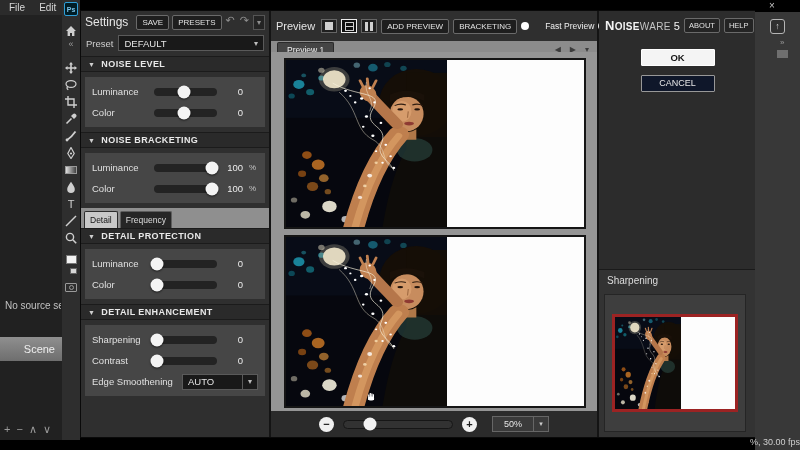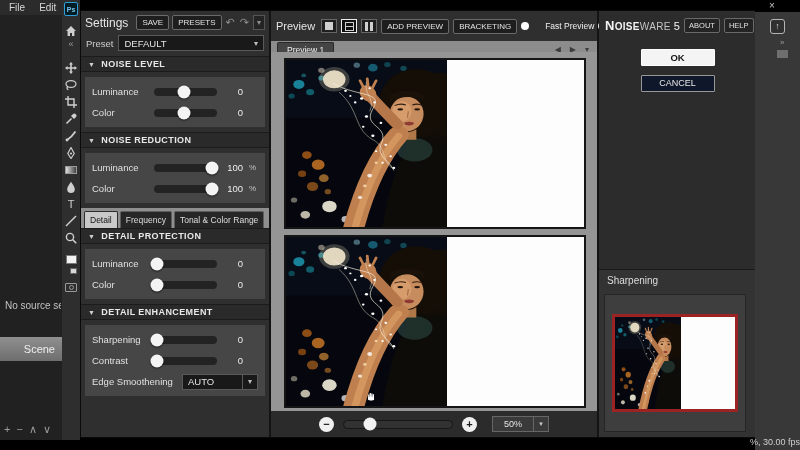--- a/index.html
+++ b/index.html
@@ -40,7 +40,7 @@
   .panel-right{position:absolute;left:518px;top:0;width:157px;height:426px;background:#2c2c2c;}
 
   
-  .s-header{display:flex;align-items:center;gap:3px;padding:4px 4px 3px;}
+  .s-header{display:flex;gap:3px;padding:4px 4px 3px;}
   .s-title{flex:1;font-size:12px;color:#e6e6e6;}
   .btn{background:#1e1e1e;border:1px solid #6a6a6a;color:#e2e2e2;font-size:8px;padding:2px 5px;border-radius:2px;white-space:nowrap;cursor:default;}
   .icon-btn{color:#8f8f8f;font-size:11px;line-height:11px;padding:0 1px;}

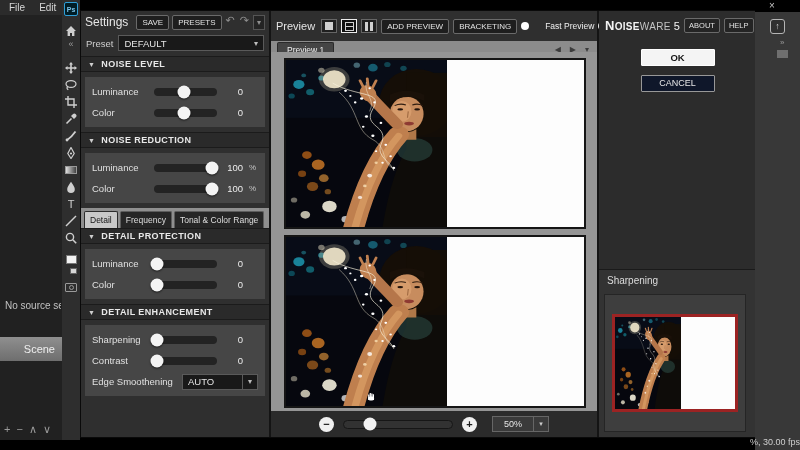--- a/index.html
+++ b/index.html
@@ -339,7 +339,7 @@
 
       <div class="sec-head">
         <span class="sec-arrow">▼</span>
-        <span>NOISE REDUCTION</span>
+        <span>NOISE BRACKETING</span>
       </div>
       <div class="sec-box">
         <div class="srow">

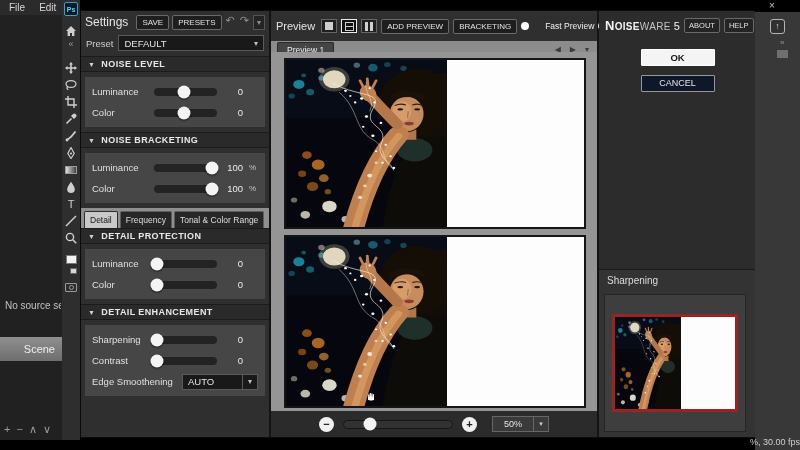--- a/index.html
+++ b/index.html
@@ -363,7 +363,6 @@
       <div class="tabs">
         <span class="tab active">Detail</span>
         <span class="tab">Frequency</span>
-        <span class="tab">Tonal &amp; Color Range</span>
       </div>
 
       <div class="sec-head">

